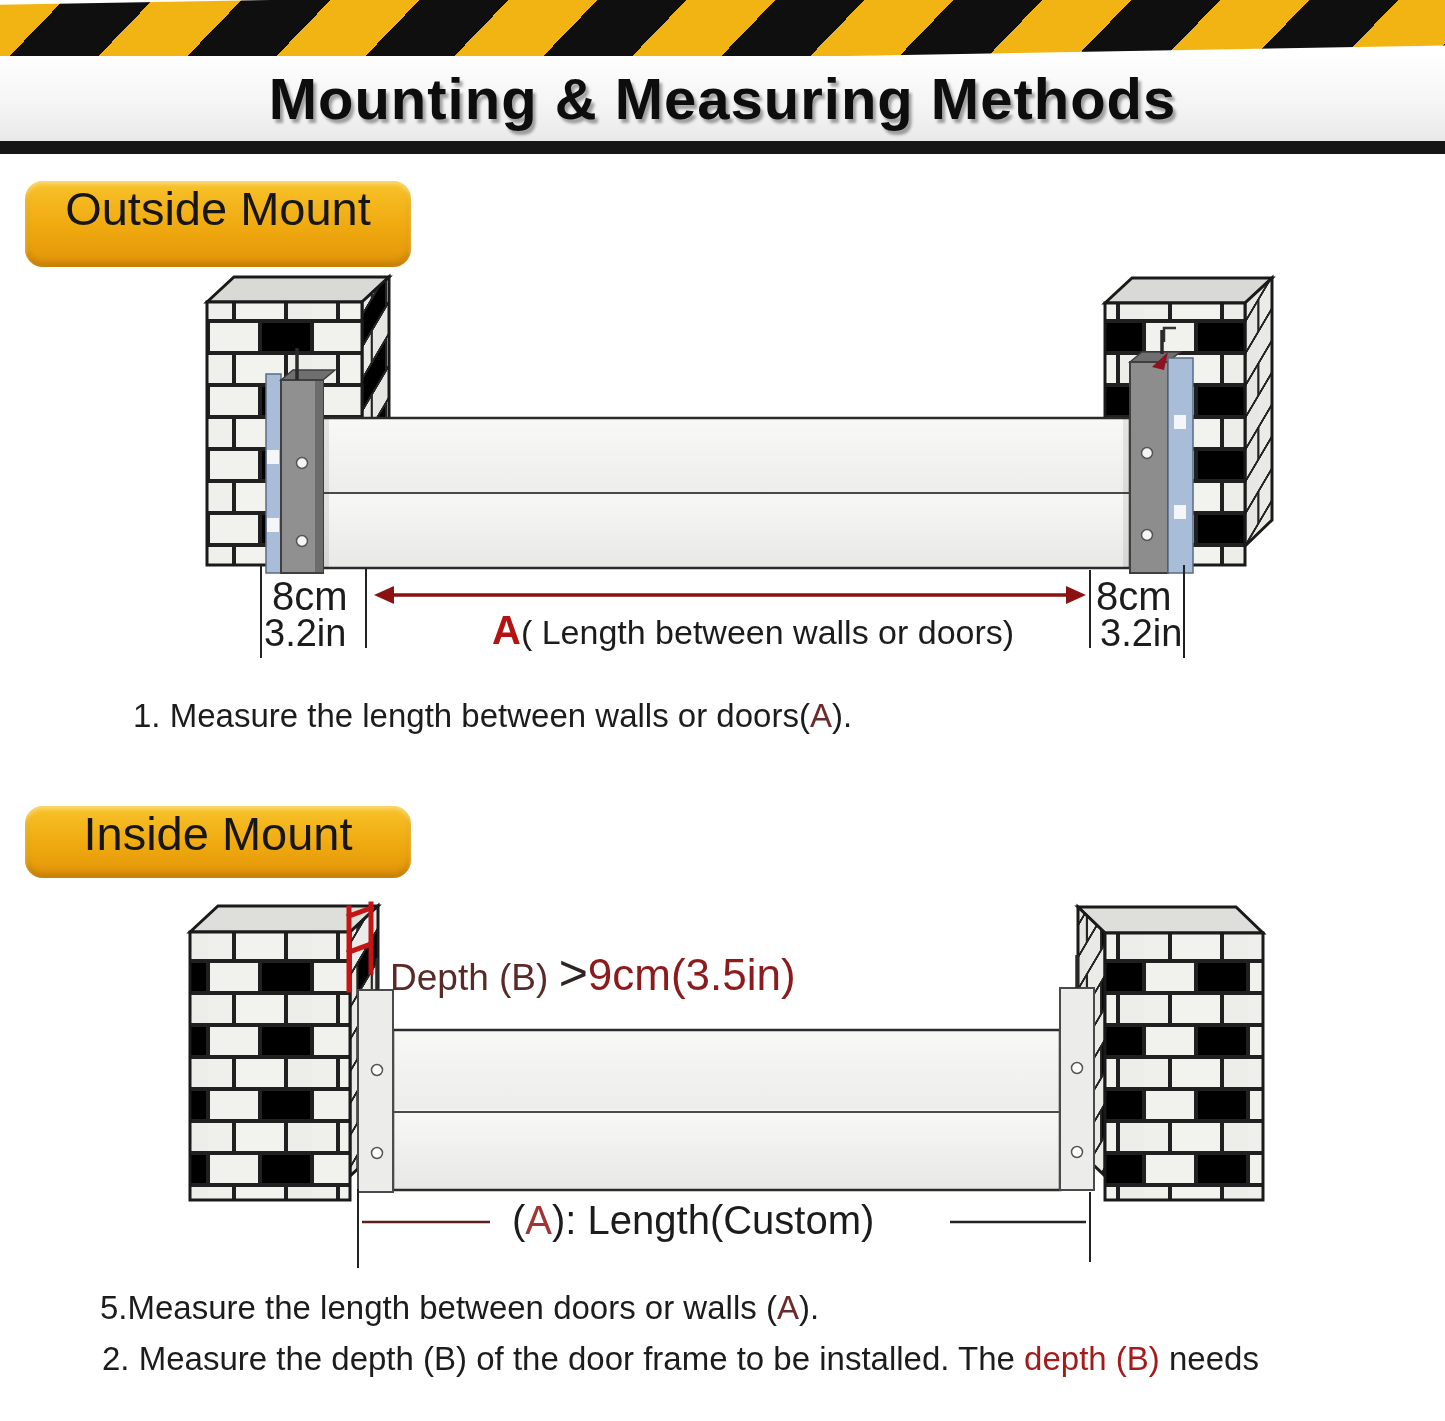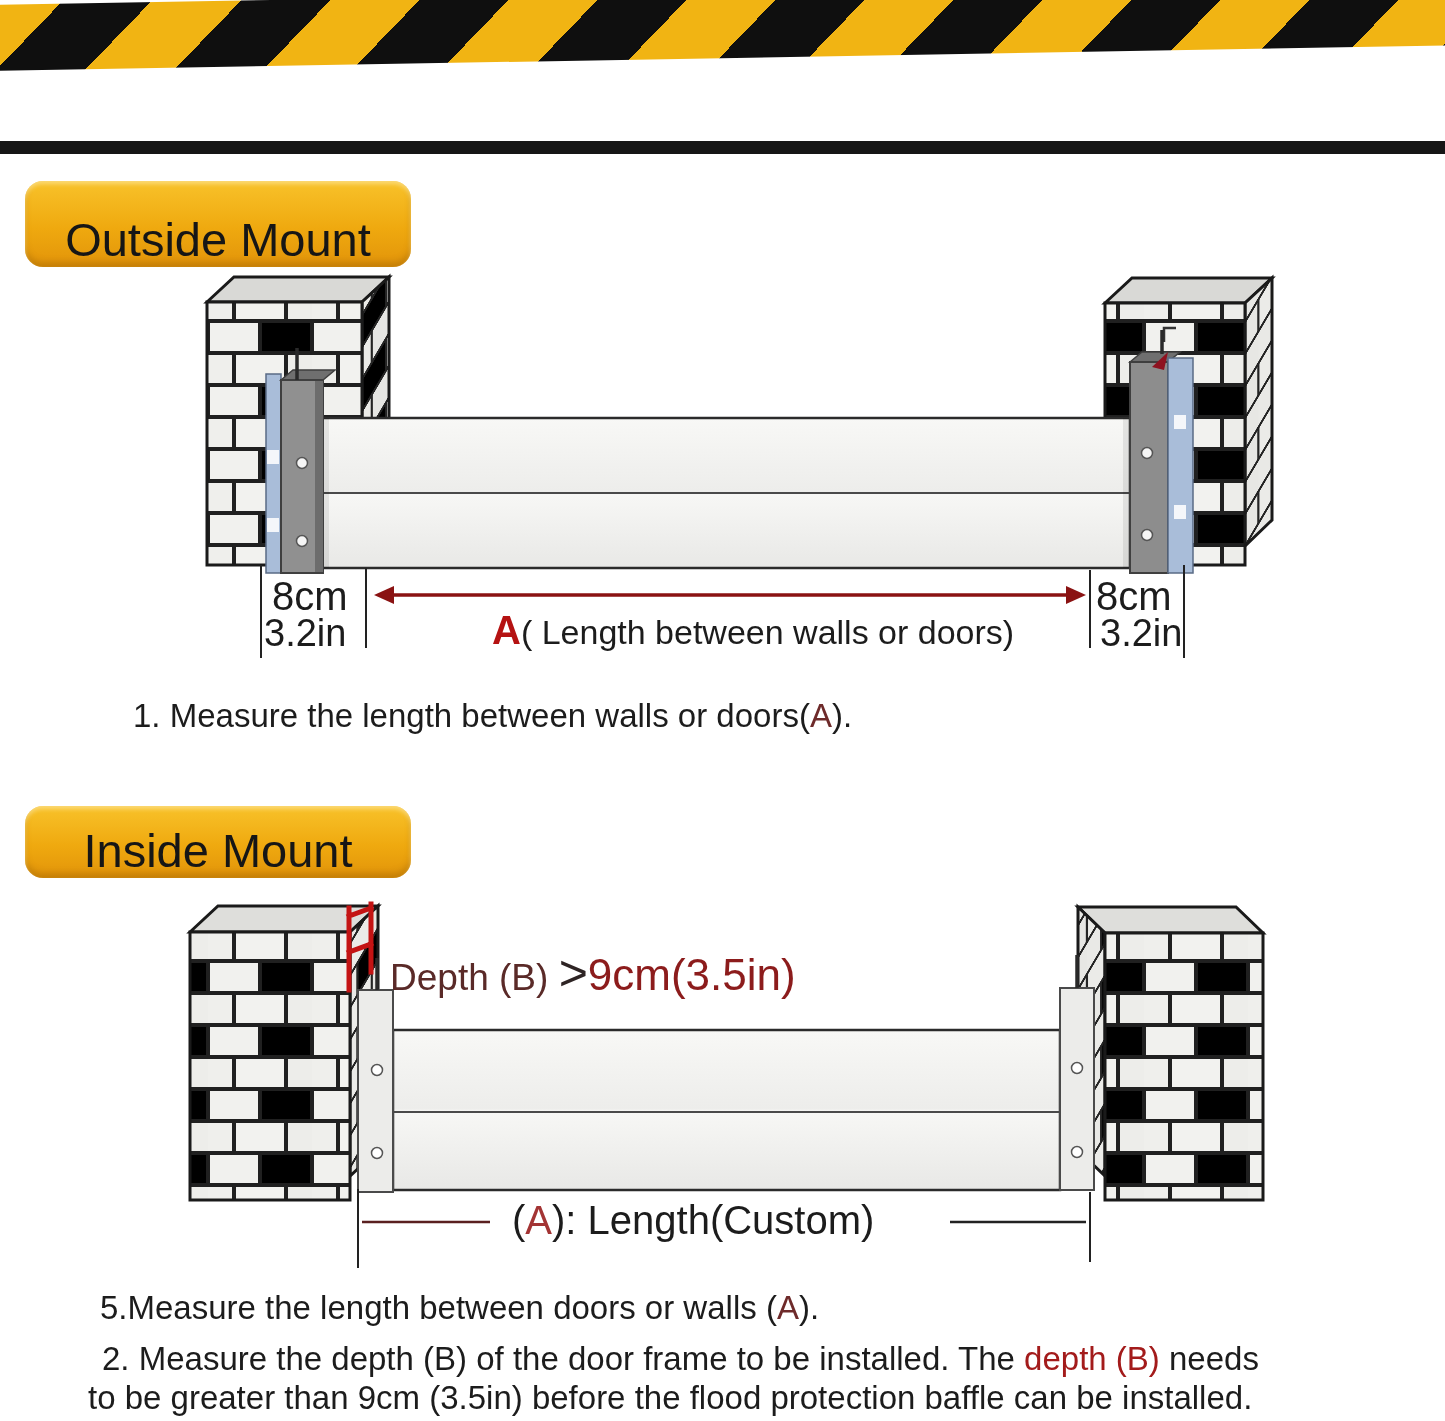--- a/index.html
+++ b/index.html
@@ -48,6 +48,9 @@
 
   <div class="abs stripes"></div>
 
+  <div class="abs titleband">
+    <div class="title txt">Mounting &amp; Measuring Methods</div>
+  </div>
   <div class="abs blackbar"></div>
 
   <div class="abs badge b-out">

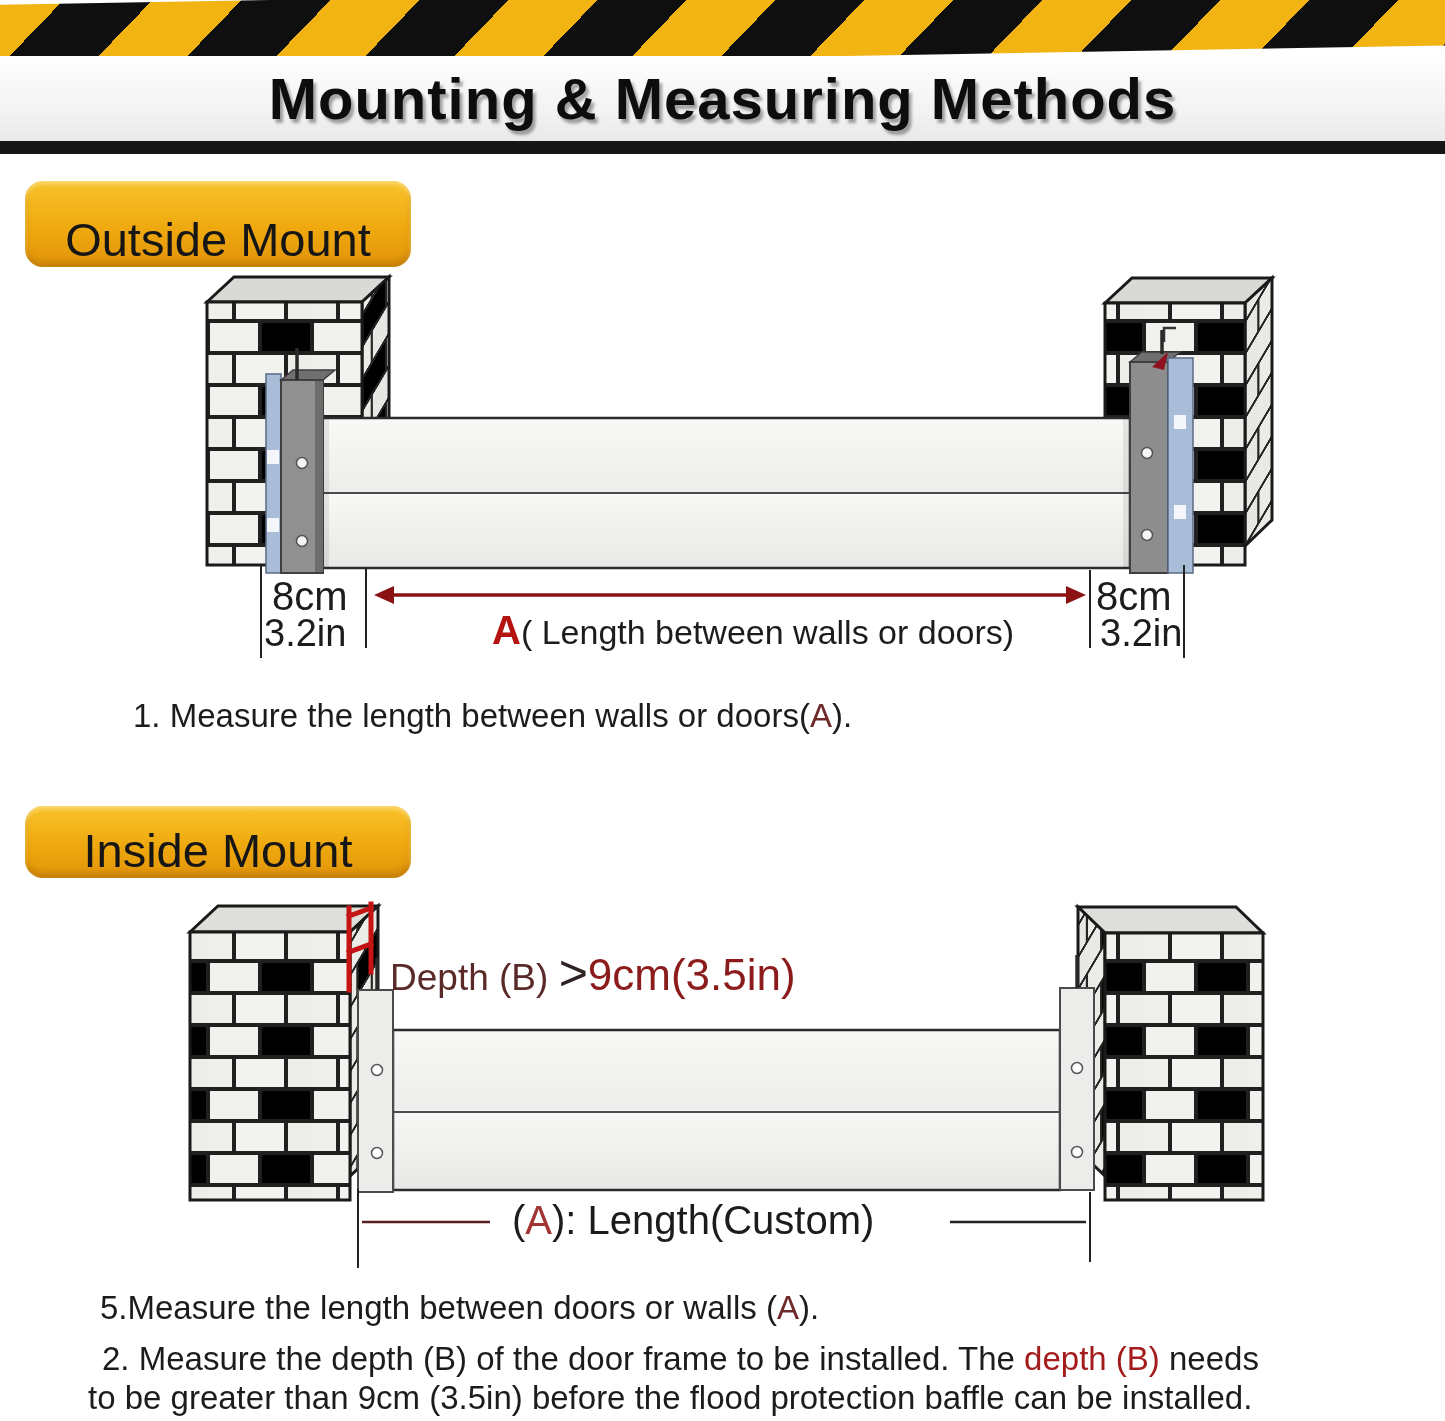--- a/index.html
+++ b/index.html
@@ -22,7 +22,7 @@
   .badge{left:25px;width:386px;height:86px;border-radius:18px;
     background:linear-gradient(180deg,#f8c22a 0%,#efa90f 55%,#e2940a 100%);
     box-shadow:inset 0 3px 4px rgba(255,235,170,.6), inset 0 -5px 6px rgba(140,85,0,.35);
-    display:flex;align-items:flex-end;justify-content:center;}
+    display:flex;align-items:flex-start;justify-content:center;}
   .badge span{font-size:47px;color:#161616;}
   .b-out{top:181px;}
   .b-in{top:806px;height:72px;}

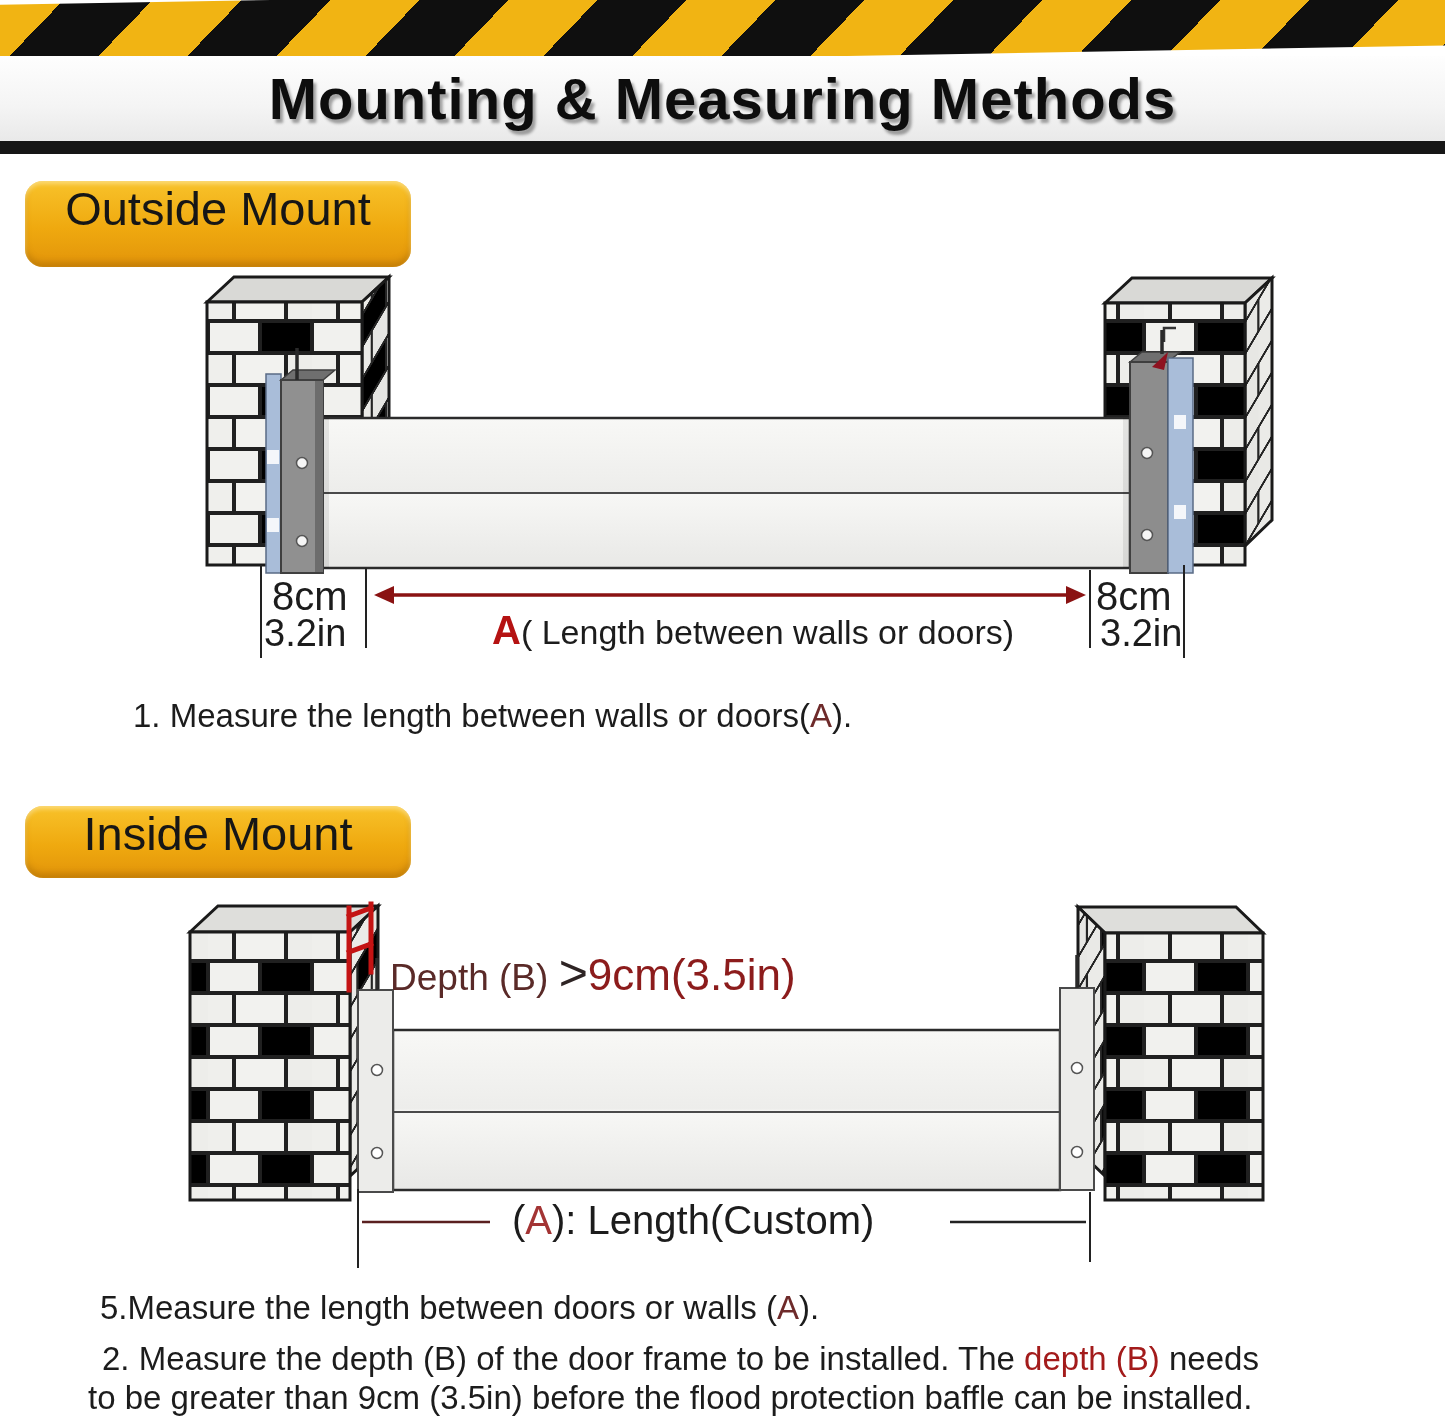--- a/index.html
+++ b/index.html
@@ -239,9 +239,6 @@
   <div class="abs txt step" style="left:102px;top:1340px;">
     <span>2. Measure the depth (B) of the door frame to be installed. The </span><span class="red">depth (B)</span><span> needs</span>
   </div>
-  <div class="abs txt step" style="left:88px;top:1379px;">
-    <span>to be greater than 9cm (3.5in) before the flood protection baffle can be installed.</span>
-  </div>
 
 </div>
 

